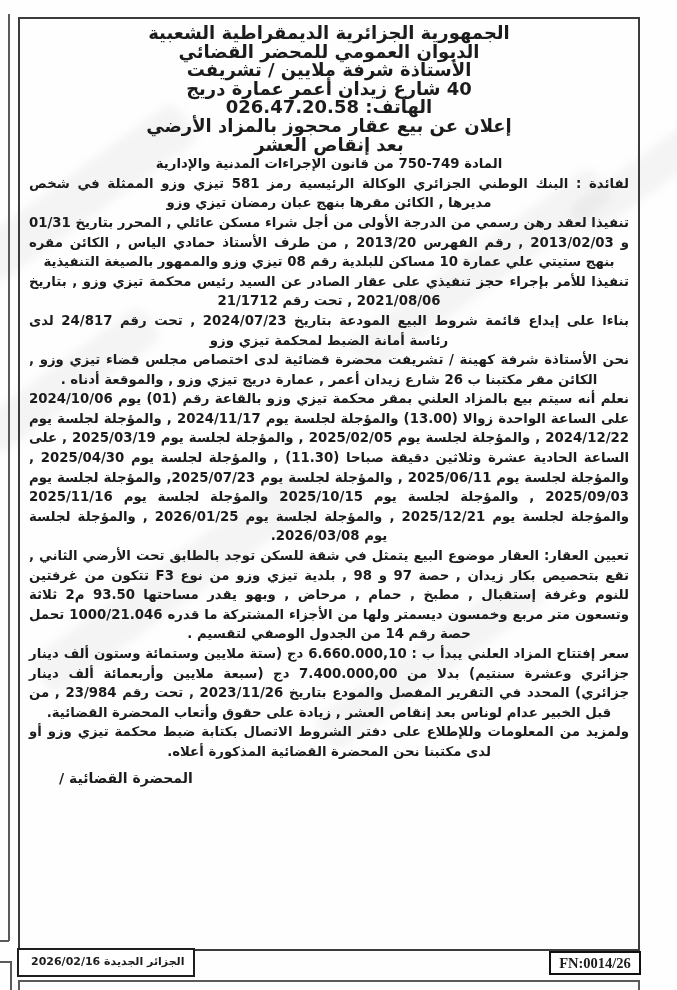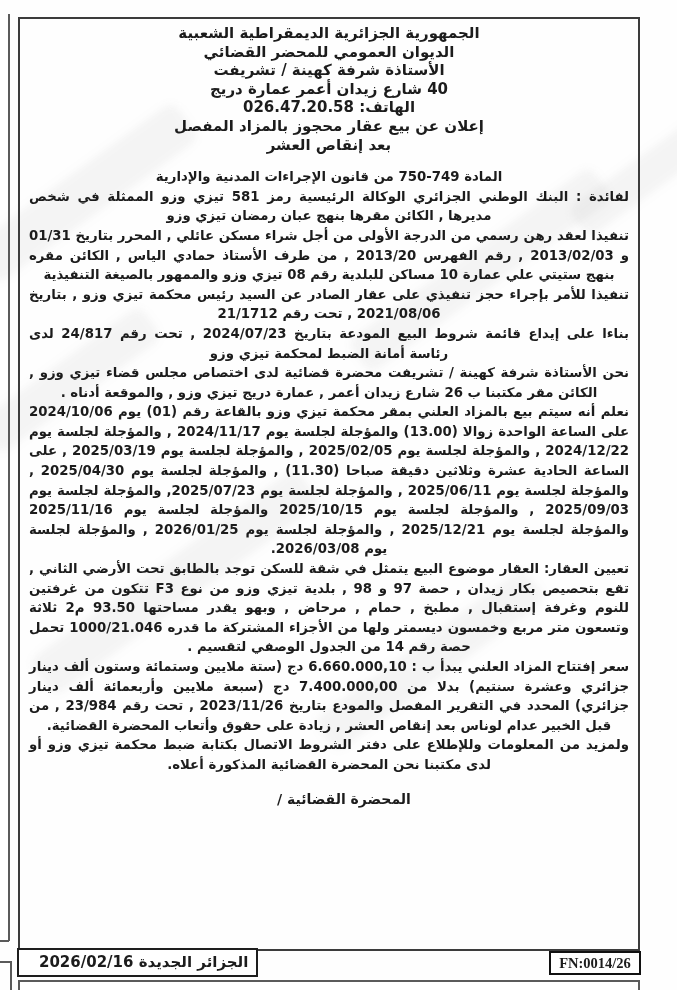--- a/index.html
+++ b/index.html
@@ -27,7 +27,7 @@
   }
   .content{position:relative;z-index:2;padding:5px 9px 0 9px;direction:rtl;}
 
-  .doc-header{text-align:center;font-weight:bold;font-size:15px;line-height:18.6px;}
+  .doc-header{text-align:center;font-weight:bold;font-size:18px;line-height:18.6px;}
   .doc-header .h-line{white-space:nowrap;}
 
   .doc-body{margin-top:13px;}

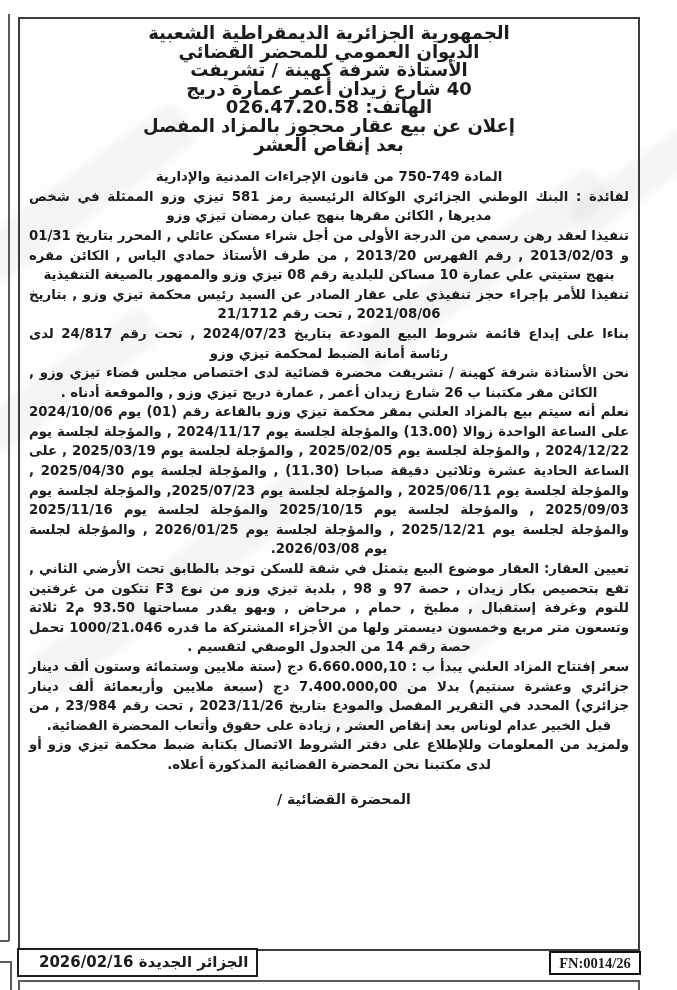--- a/index.html
+++ b/index.html
@@ -106,7 +106,7 @@
       <div class="doc-header">
         <div class="h-line">الجمهورية الجزائرية الديمقراطية الشعبية</div>
         <div class="h-line">الديوان العمومي للمحضر القضائي</div>
-        <div class="h-line">الأستاذة شرفة كهينة / تشريفت</div>
+        <div class="h-line">الأستاذة شرفة ملايين / تشريفت</div>
         <div class="h-line">40 شارع زيدان أعمر عمارة دريج</div>
         <div class="h-line">الهاتف: 026.47.20.58</div>
         <div class="h-line">إعلان عن بيع عقار محجوز بالمزاد المفصل</div>

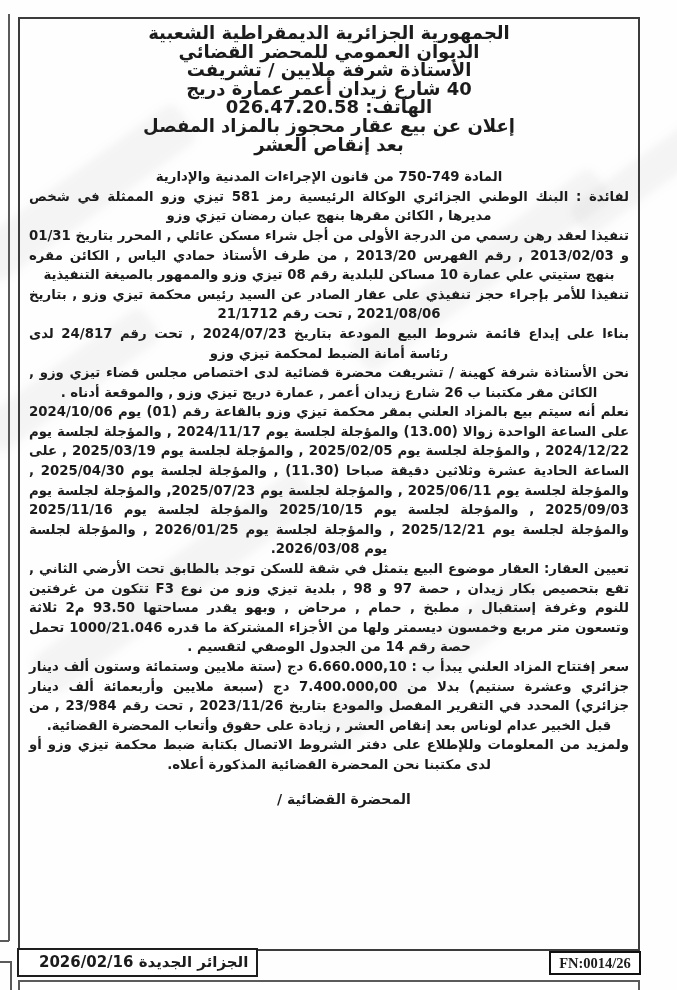--- a/index.html
+++ b/index.html
@@ -109,7 +109,7 @@
         <div class="h-line">الأستاذة شرفة ملايين / تشريفت</div>
         <div class="h-line">40 شارع زيدان أعمر عمارة دريج</div>
         <div class="h-line">الهاتف: 026.47.20.58</div>
-        <div class="h-line">إعلان عن بيع عقار محجوز بالمزاد المفصل</div>
+        <div class="h-line">إعلان عن بيع عقار محجوز بالمزاد الأرضي</div>
         <div class="h-line">بعد إنقاص العشر</div>
       </div>
 

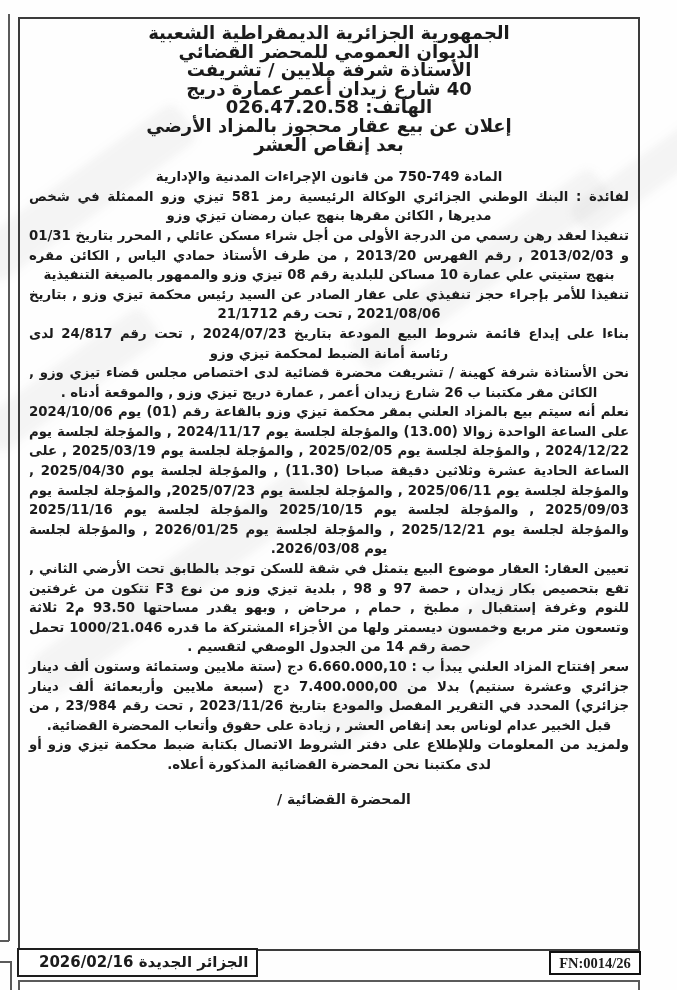--- a/index.html
+++ b/index.html
@@ -30,7 +30,7 @@
   .doc-header{text-align:center;font-weight:bold;font-size:18px;line-height:18.6px;}
   .doc-header .h-line{white-space:nowrap;}
 
-  .doc-body{margin-top:13px;}
+  .doc-body{margin-top:0;}
   .doc-body p{
     margin:0;padding:0;
     font-weight:bold;

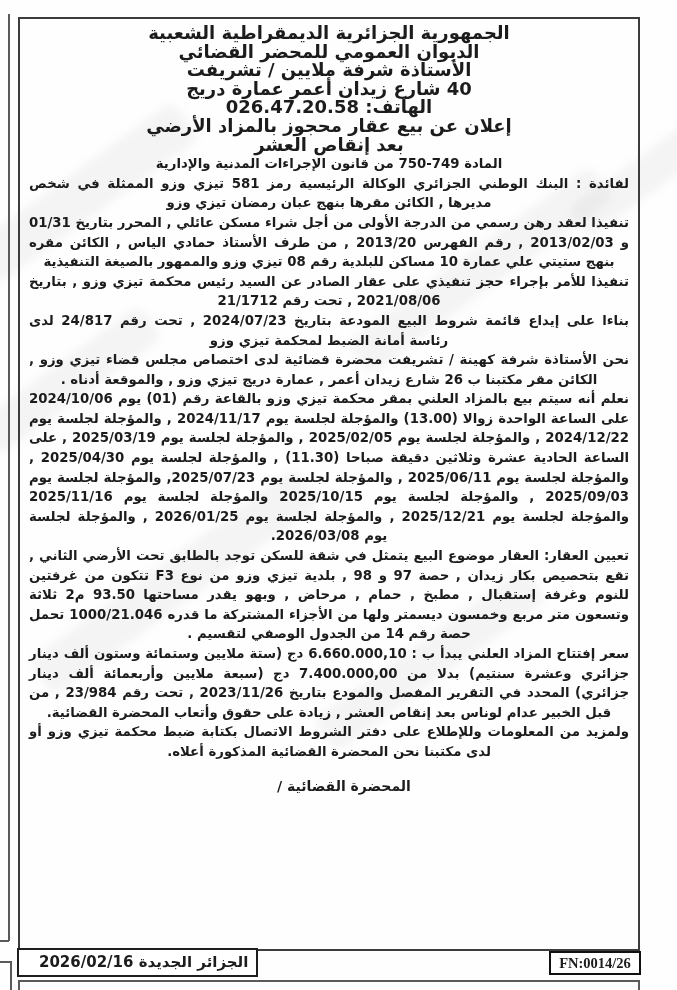--- a/index.html
+++ b/index.html
@@ -42,9 +42,9 @@
   }
 
   .signature{
-    margin-top:16px;
+    margin-top:8px;
     direction:rtl;
-    text-align:center;
+    text-align:left;
     padding-left:30px;
     font-weight:bold;
     font-size:14px;

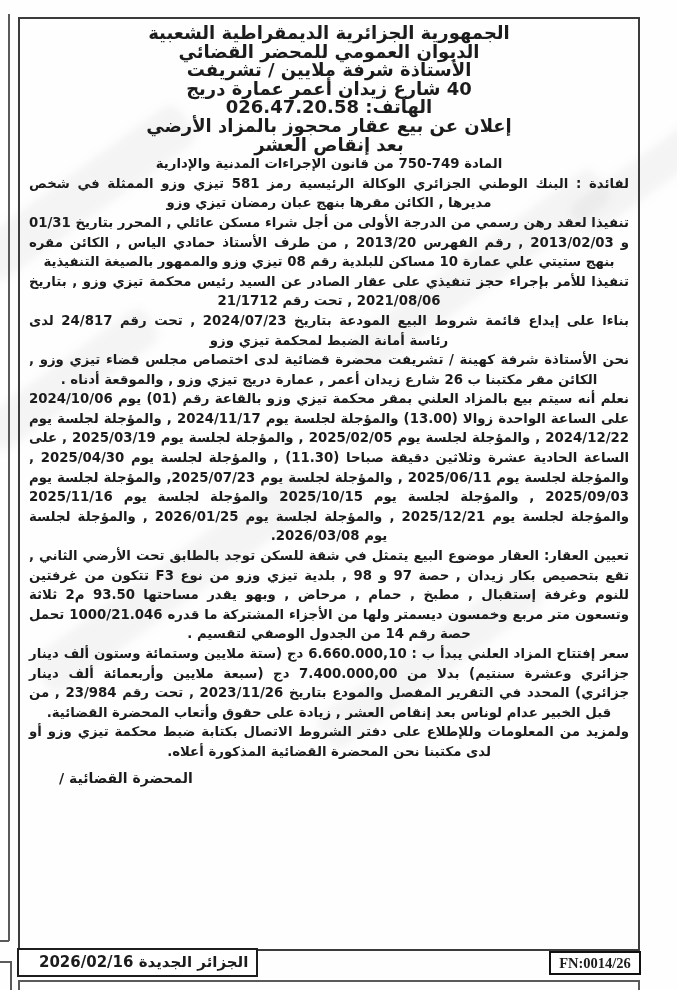--- a/index.html
+++ b/index.html
@@ -54,8 +54,8 @@
   .date-box{
     position:absolute;left:17px;top:948px;
     border:2px solid #1e1e1e;background:#fff;
-    padding:2px 8px 3px 20px;
-    direction:rtl;font-weight:bold;font-size:15px;line-height:20px;
+    padding:2px 8px 3px 12px;
+    direction:rtl;font-weight:bold;font-size:11px;line-height:20px;
     z-index:5;white-space:nowrap;
   }
   .ref-box{

